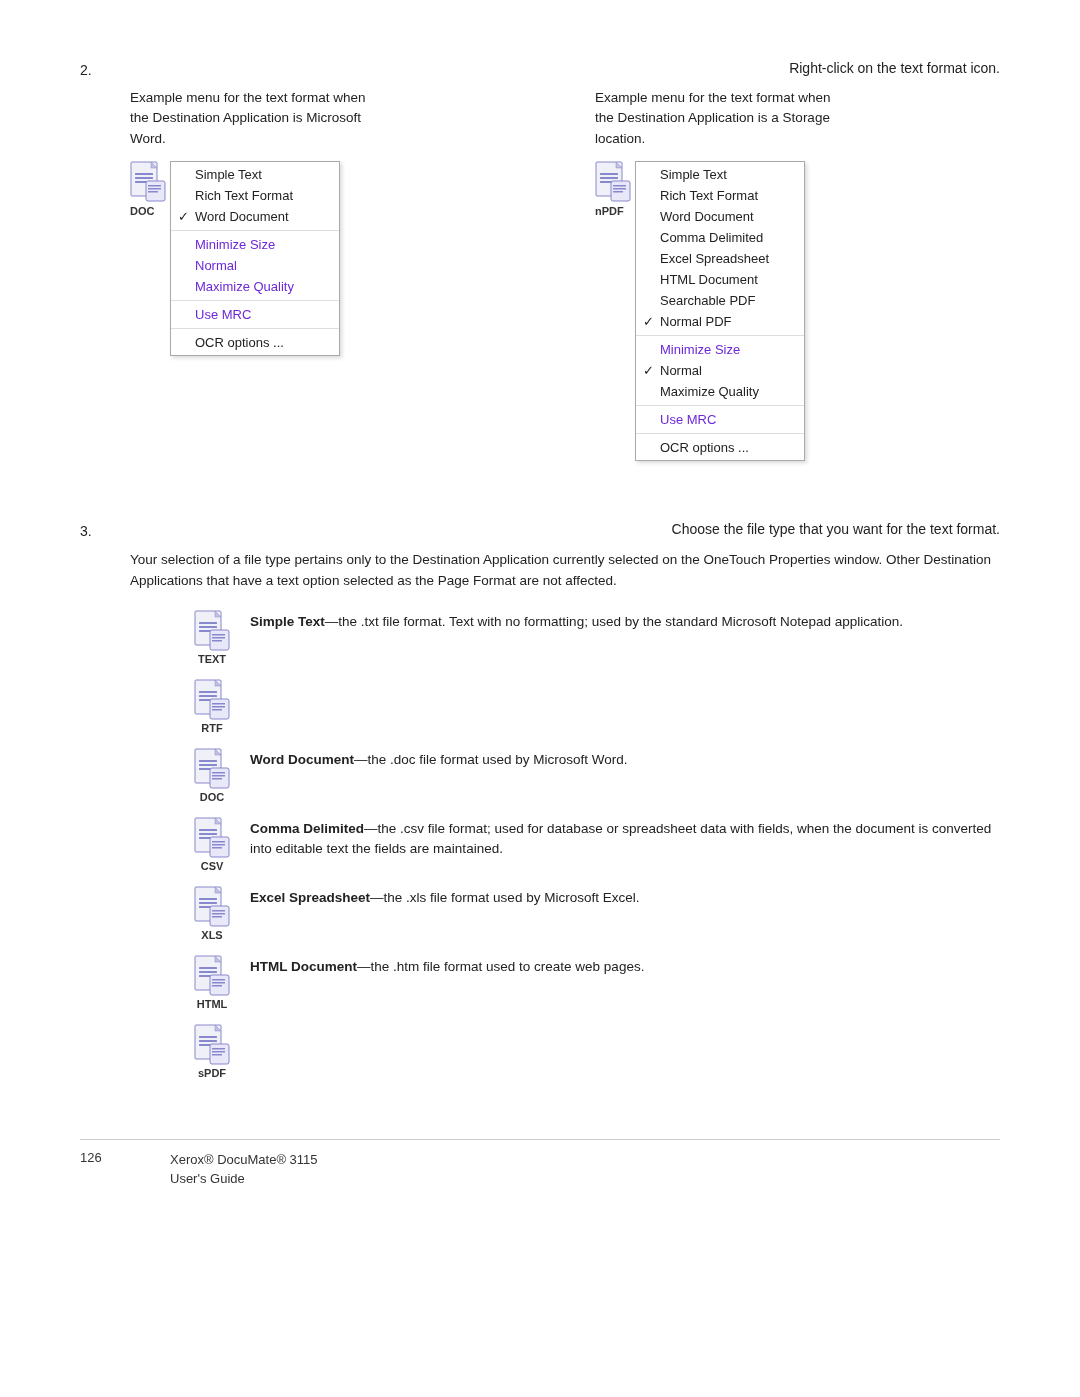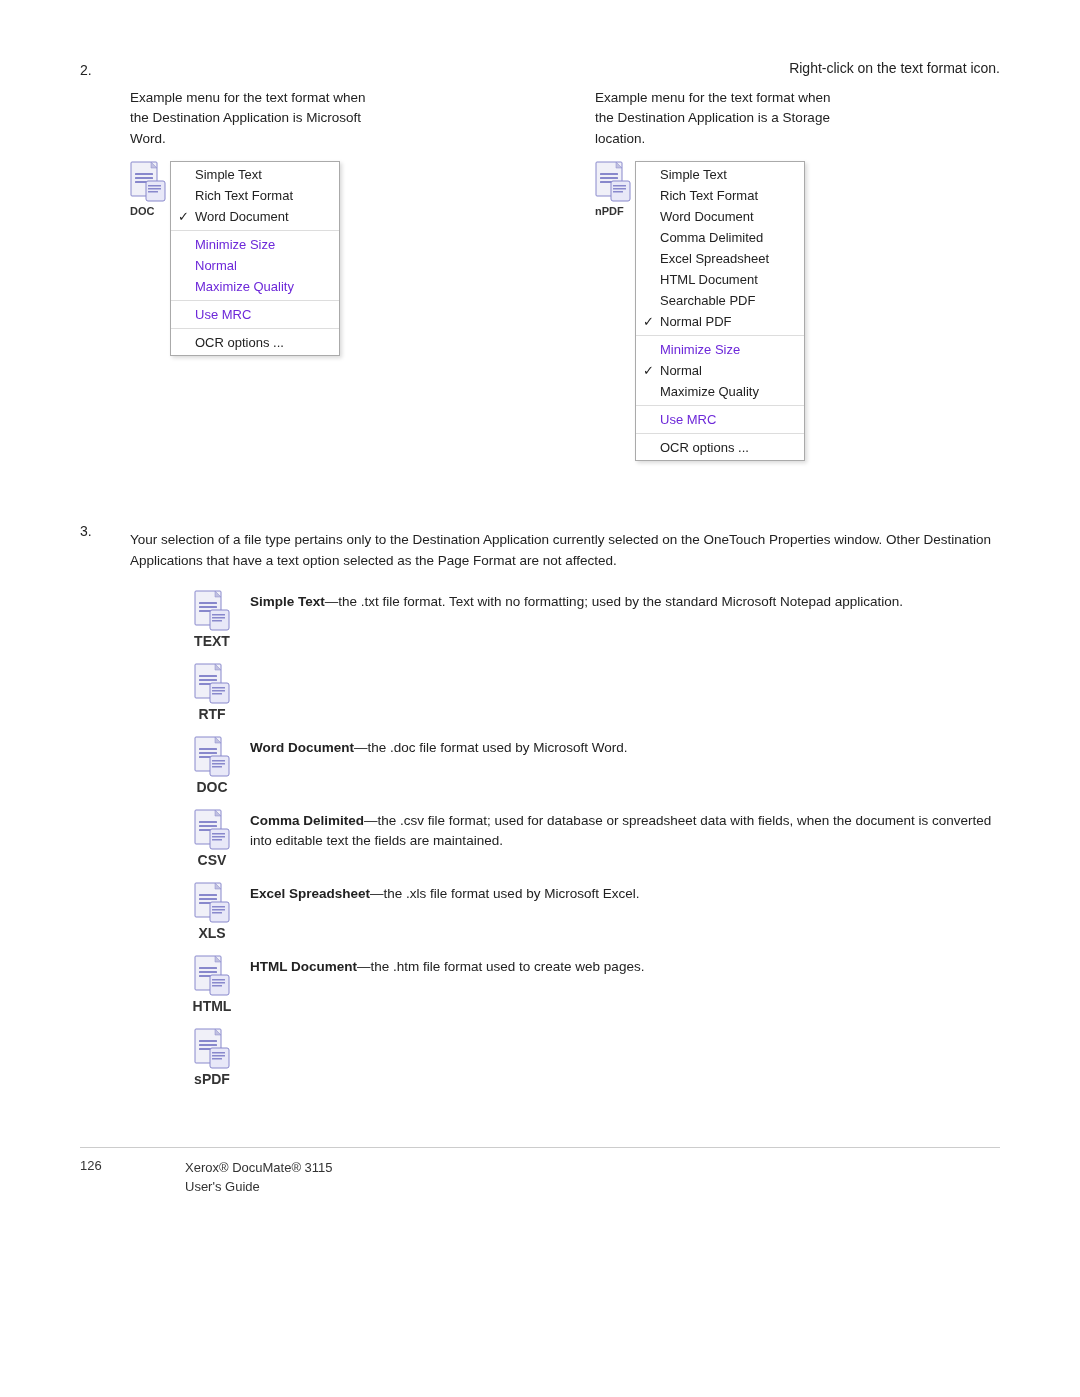--- a/index.html
+++ b/index.html
@@ -245,6 +245,7 @@
 <div class="step-item">
   <div class="step-number">3.</div>
   <div class="step-content">
+    <div class="step-title">Choose the file type that you want for the text format.</div>
     <div class="step3-content">
       <div class="step3-text">Your selection of a file type pertains only to the Destination Application currently selected on the OneTouch Properties window. Other Destination Applications that have a text option selected as the Page Format are not affected.</div>
       <div class="format-list" id="format-list">

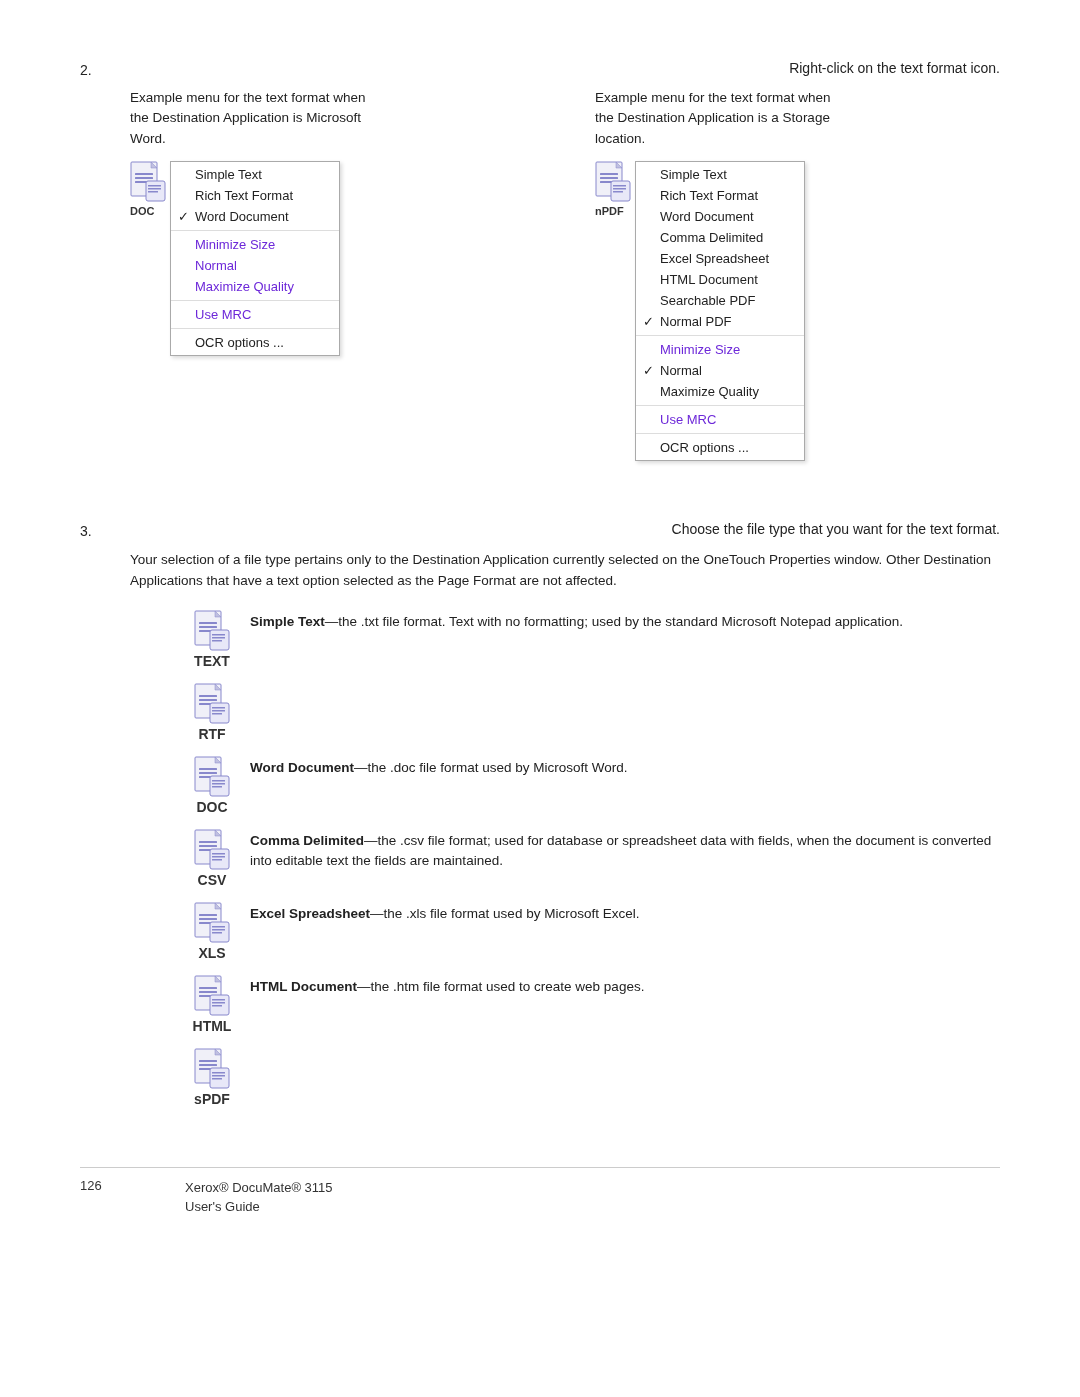--- a/index.html
+++ b/index.html
@@ -126,7 +126,7 @@
       min-width: 44px;
     }
     .format-icon-label {
-      font-size: 14px;
+      font-size: 11px;
       font-weight: bold;
       color: #333;
       margin-top: 1px;

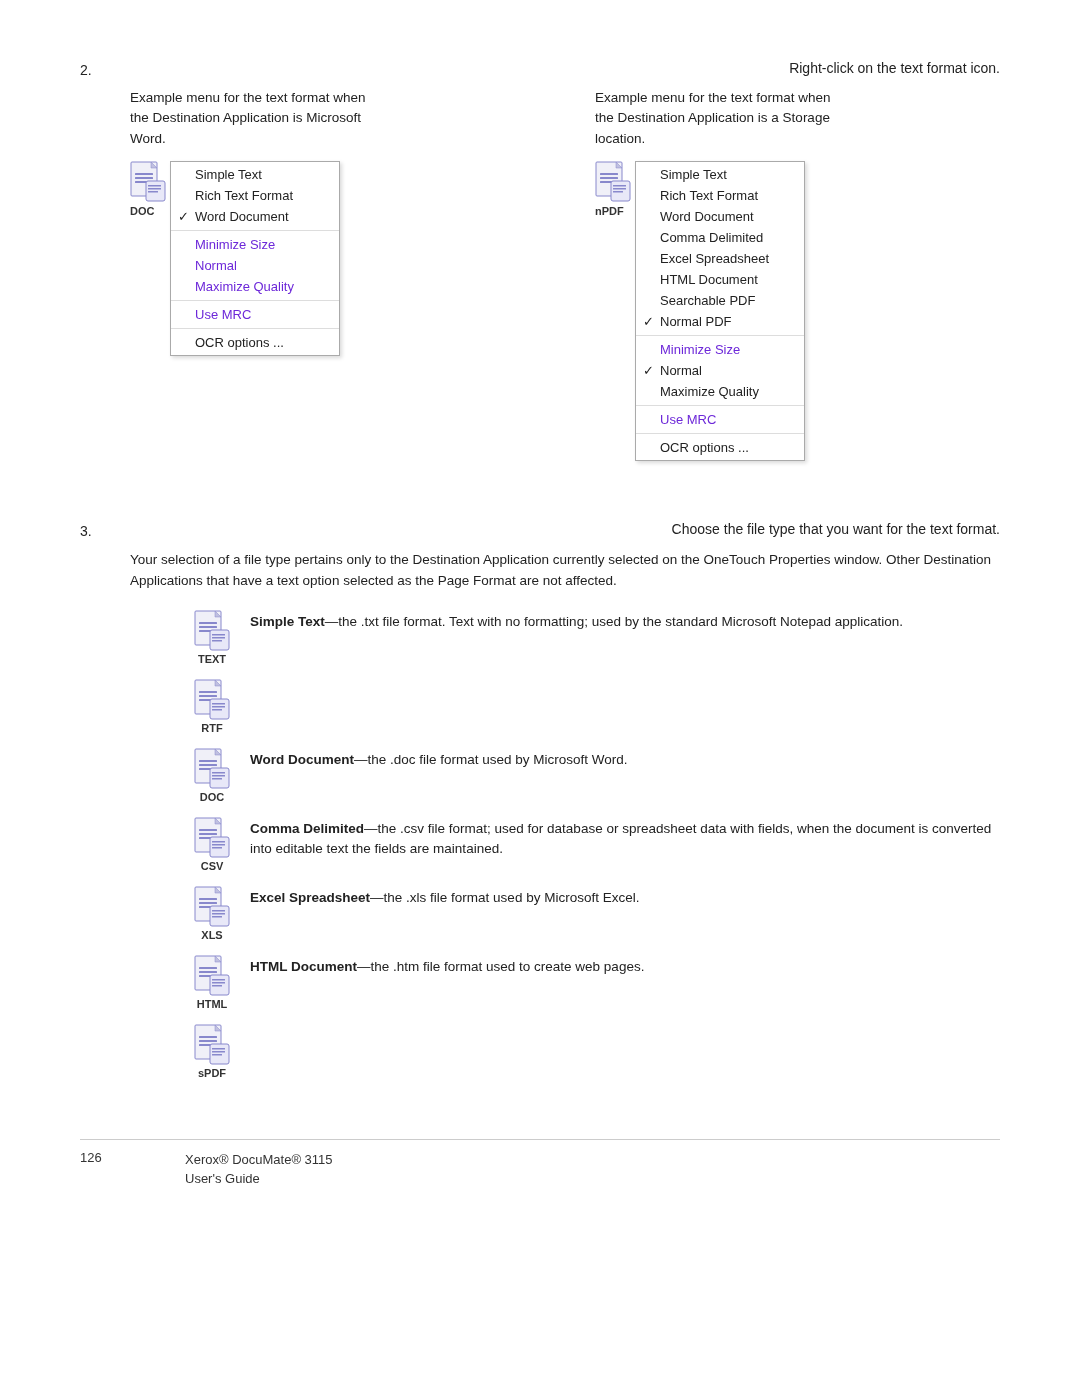--- a/index.html
+++ b/index.html
@@ -144,7 +144,7 @@
       border-top: 1px solid #ccc;
       padding-top: 10px;
       display: flex;
-      gap: 45px;
+      gap: 30px;
       font-size: 13px;
       color: #333;
     }

